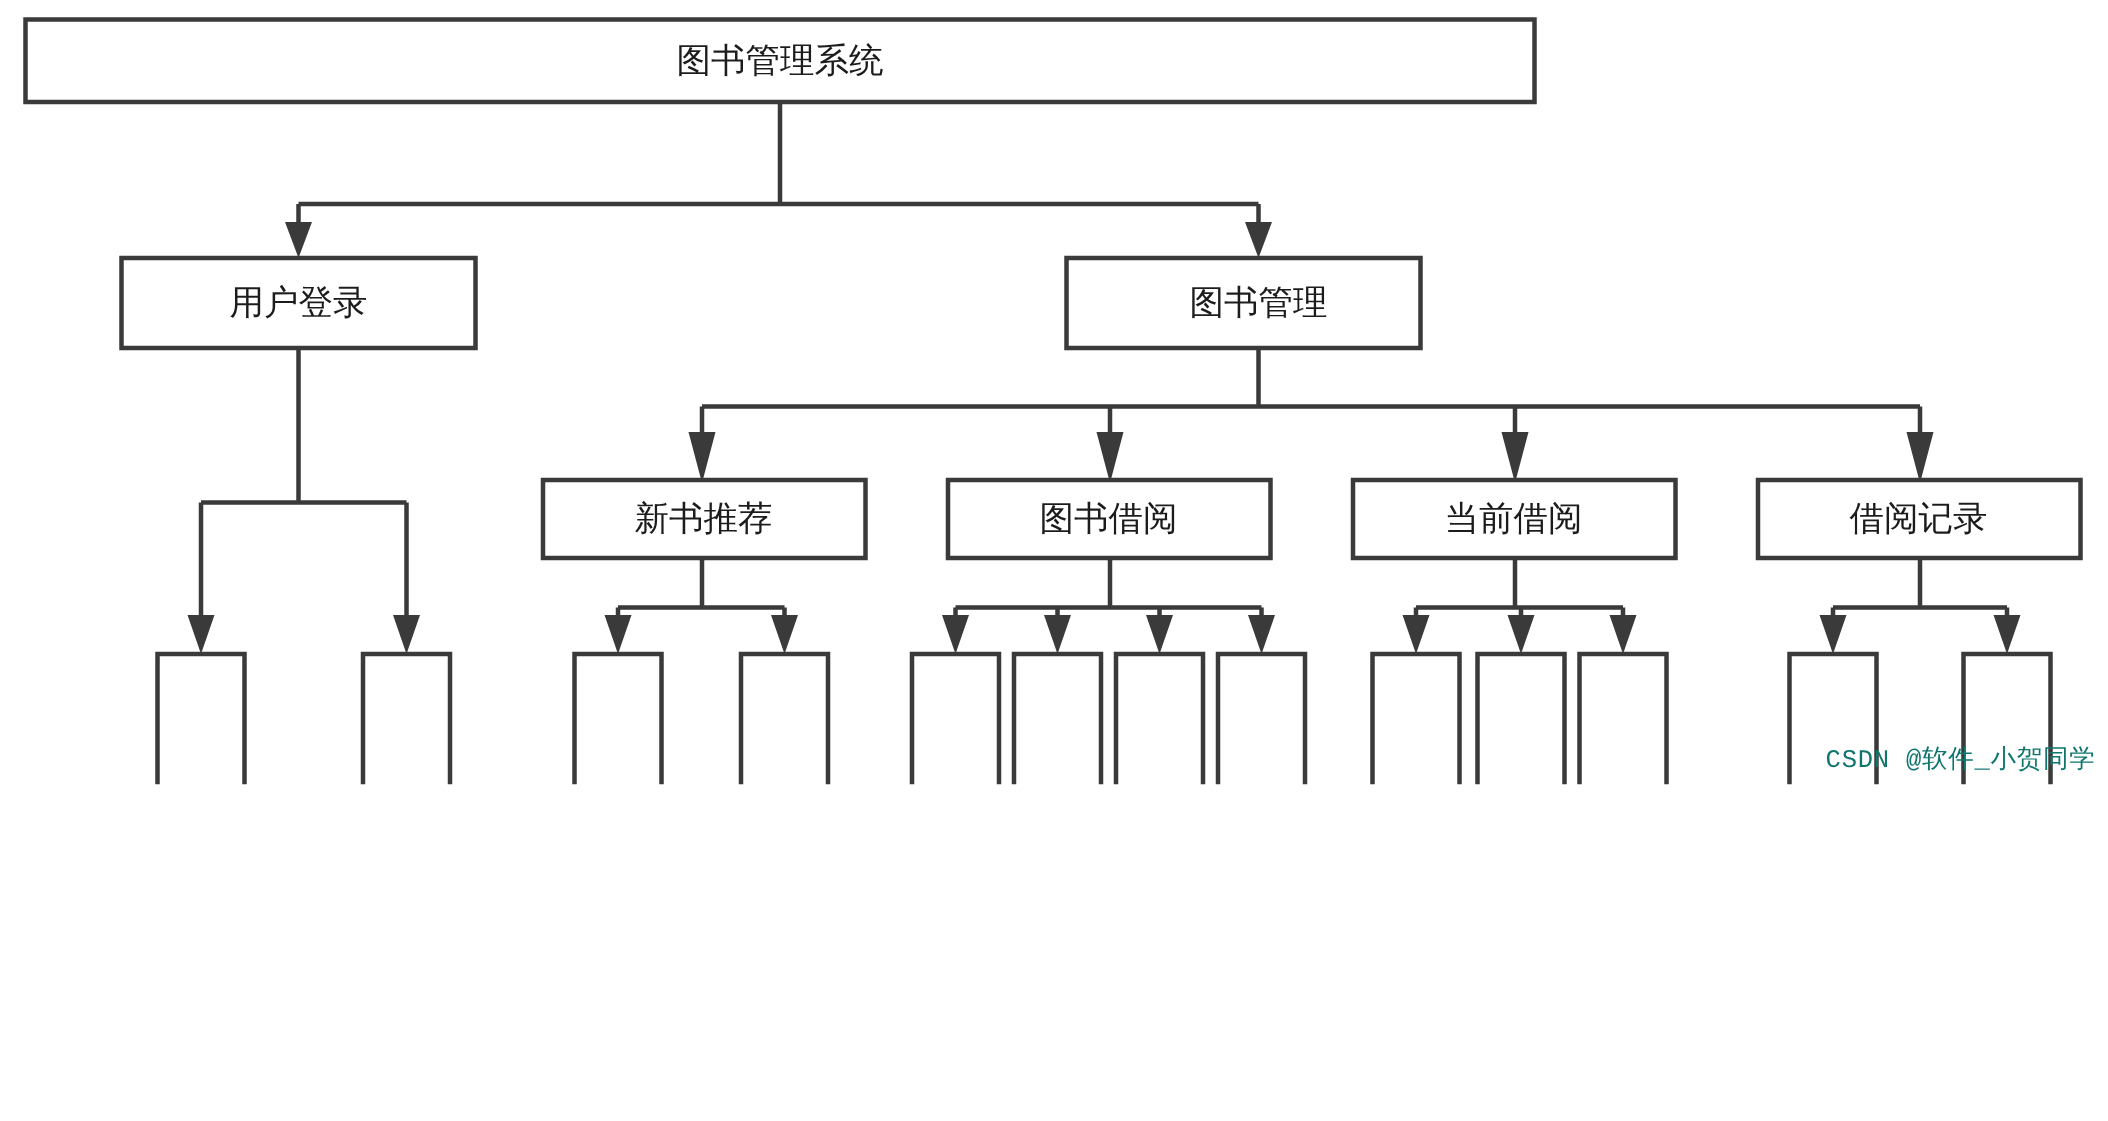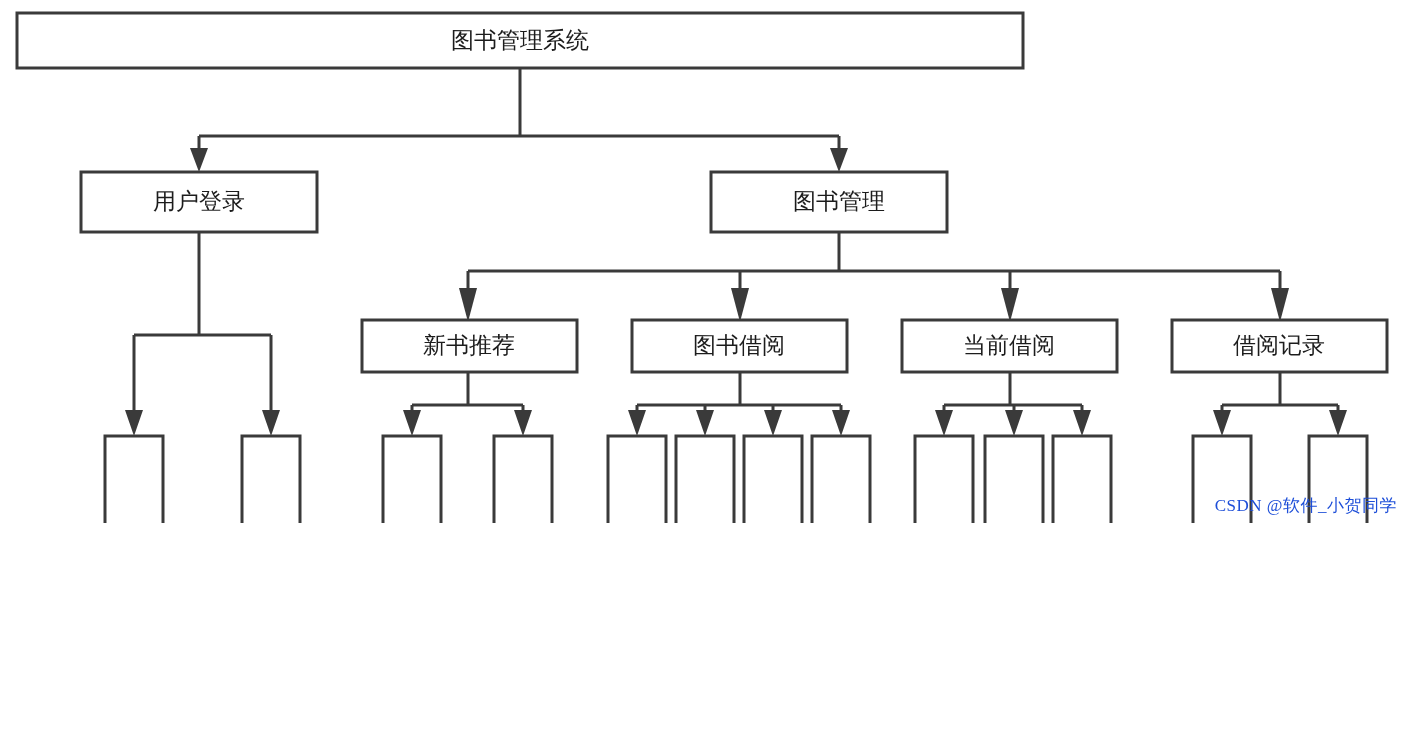--- a/index.html
+++ b/index.html
@@ -67,9 +67,9 @@
     position: absolute;
     right: 8px;
     bottom: 6px;
-    font-family: Liberation Serif, serif;
+    font-family: Liberation Mono, monospace;
     font-size: 17px;
-    color: #1d4ed8;
+    color: #0f766e;
     white-space: nowrap;
     letter-spacing: 0.5px;
   }

